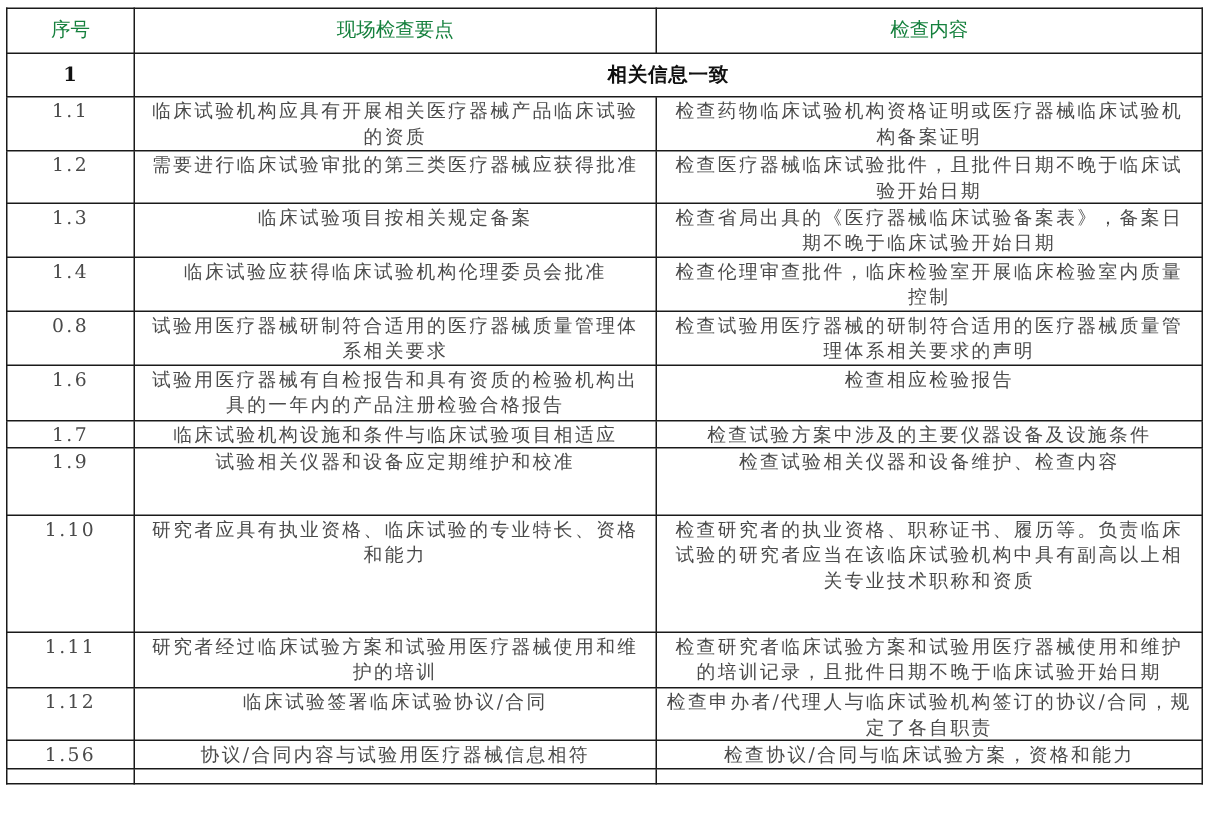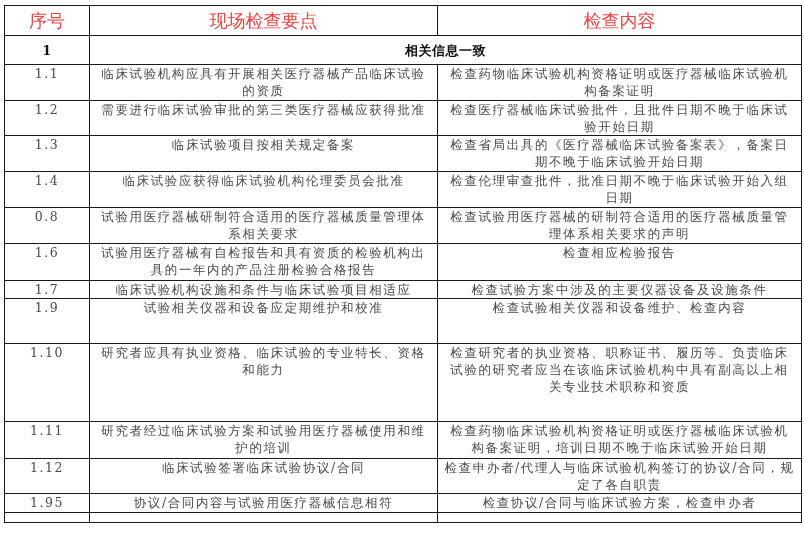--- a/index.html
+++ b/index.html
@@ -23,7 +23,7 @@
     }
     .tbl th {
       font-family: "DejaVu Sans", "Liberation Sans", sans-serif;
-      color: #ef4444; font-size: 18px; letter-spacing: 0;
+      color: #15803d; font-size: 13px; letter-spacing: 0;
       vertical-align: middle;
     }
     .col-no { width: 85px; }

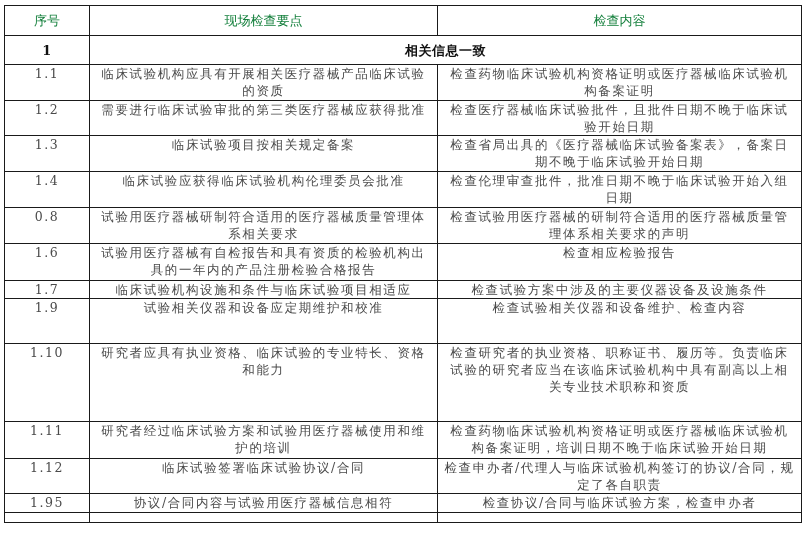--- a/index.html
+++ b/index.html
@@ -69,7 +69,7 @@
   <tr style="height:36px">
     <td class="no">1.4</td>
     <td>临床试验应获得临床试验机构伦理委员会批准</td>
-    <td>检查伦理审查批件，批准日期不晚于临床试验开始入组日期</td>
+    <td>检查伦理审查批件，临床检验室开展临床检验室内质量控制</td>
   </tr>
   <tr style="height:36px">
     <td class="no">0.8</td>

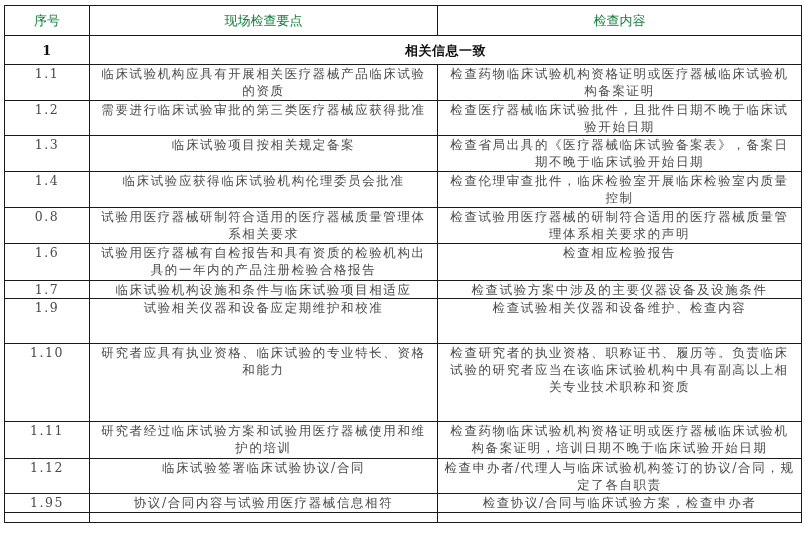--- a/index.html
+++ b/index.html
@@ -99,7 +99,7 @@
   <tr style="height:37px">
     <td class="no">1.11</td>
     <td>研究者经过临床试验方案和试验用医疗器械使用和维护的培训</td>
-    <td>检查药物临床试验机构资格证明或医疗器械临床试验机构备案证明，培训日期不晚于临床试验开始日期</td>
+    <td>检查研究者临床试验方案和试验用医疗器械使用和维护的培训记录，且批件日期不晚于临床试验开始日期</td>
   </tr>
   <tr style="height:35px">
     <td class="no">1.12</td>

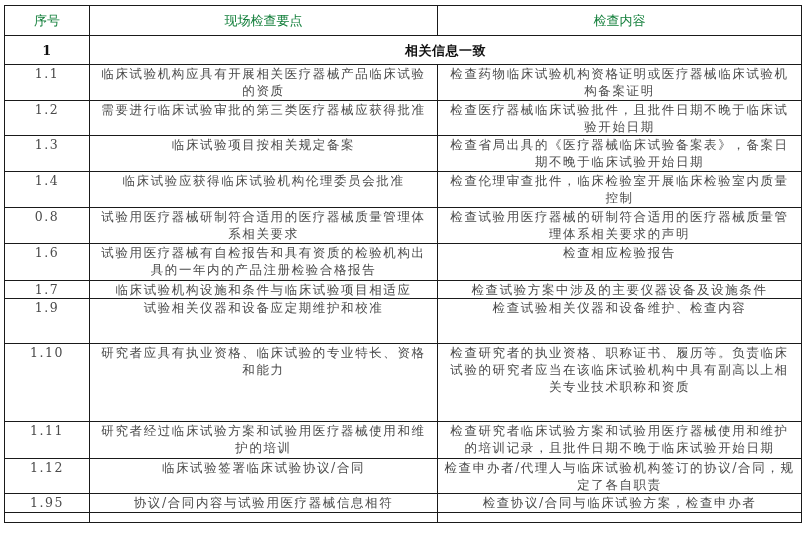--- a/index.html
+++ b/index.html
@@ -107,7 +107,7 @@
     <td>检查申办者/代理人与临床试验机构签订的协议/合同，规定了各自职责</td>
   </tr>
   <tr style="height:19px">
-    <td class="no">1.95</td>
+    <td class="no">1.56</td>
     <td>协议/合同内容与试验用医疗器械信息相符</td>
     <td>检查协议/合同与临床试验方案，检查申办者</td>
   </tr>

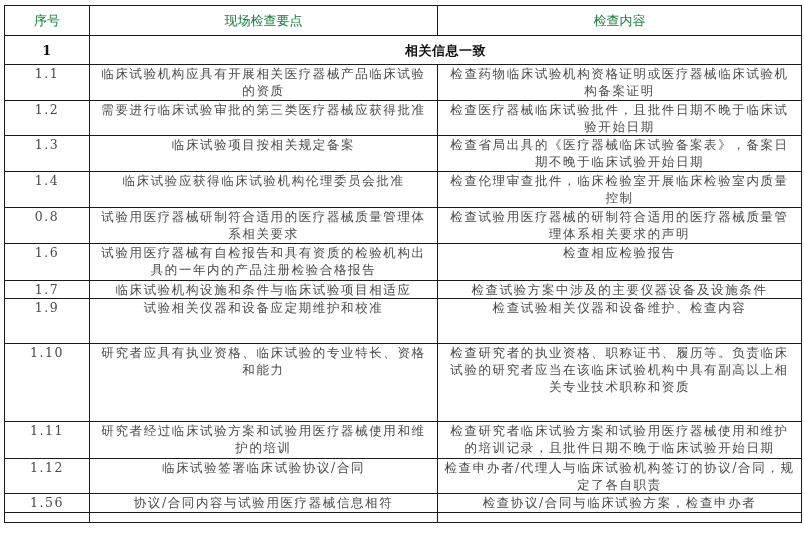--- a/index.html
+++ b/index.html
@@ -109,7 +109,7 @@
   <tr style="height:19px">
     <td class="no">1.56</td>
     <td>协议/合同内容与试验用医疗器械信息相符</td>
-    <td>检查协议/合同与临床试验方案，检查申办者</td>
+    <td>检查协议/合同与临床试验方案，资格和能力</td>
   </tr>
   <tr style="height:10px">
     <td></td>

